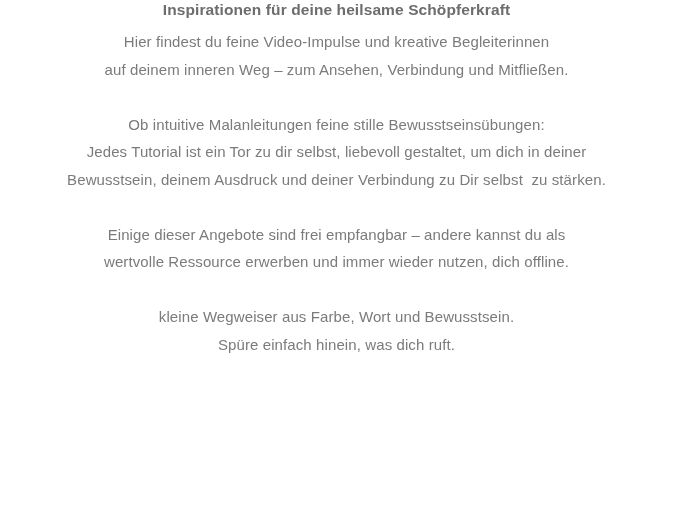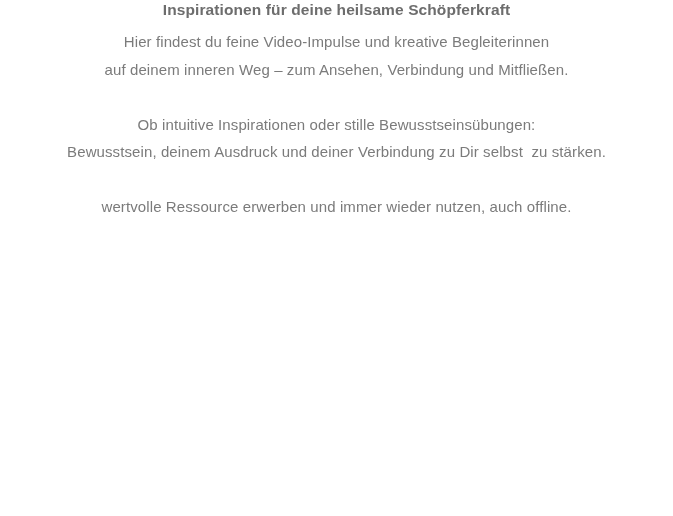--- a/index.html
+++ b/index.html
@@ -54,7 +54,7 @@
   </div>
 
   <div class="para">
-    <div class="line">Ob intuitive Inspirationen oder stille Bewusstseinsübungen:</div>
+    <div class="line">Ob intuitive Malanleitungen feine stille Bewusstseinsübungen:</div>
     <div class="line">Bewusstsein, deinem Ausdruck und deiner Verbindung zu Dir selbst  zu stärken.</div>
   </div>
 

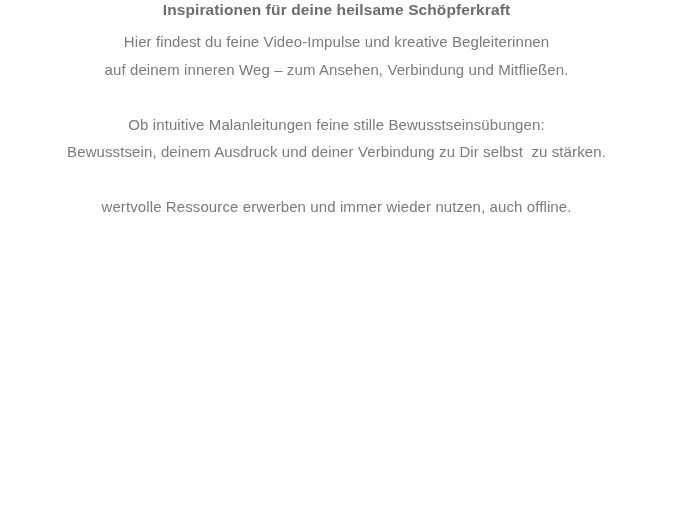--- a/index.html
+++ b/index.html
@@ -55,6 +55,7 @@
 
   <div class="para">
     <div class="line">Ob intuitive Malanleitungen feine stille Bewusstseinsübungen:</div>
+    <div class="line">Jedes Tutorial ist ein Tor zu dir selbst, liebevoll gestaltet, um dich in deiner</div>
     <div class="line">Bewusstsein, deinem Ausdruck und deiner Verbindung zu Dir selbst  zu stärken.</div>
   </div>
 

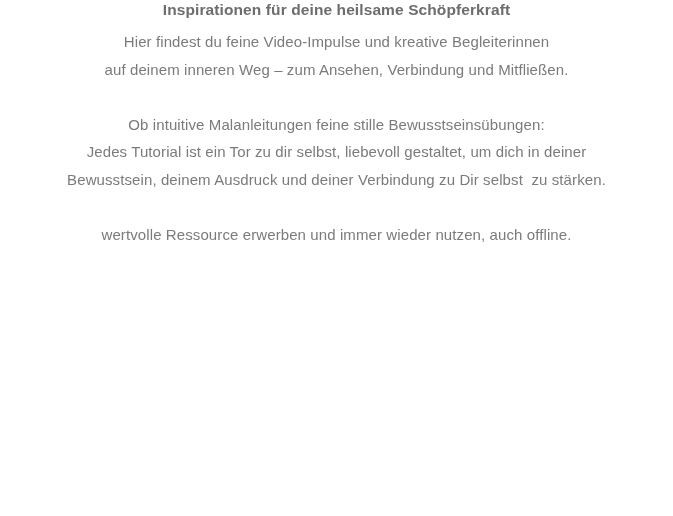--- a/index.html
+++ b/index.html
@@ -60,6 +60,7 @@
   </div>
 
   <div class="para">
+    <div class="line">Einige dieser Angebote sind frei empfangbar – andere kannst du als</div>
     <div class="line">wertvolle Ressource erwerben und immer wieder nutzen, auch offline.</div>
   </div>
 

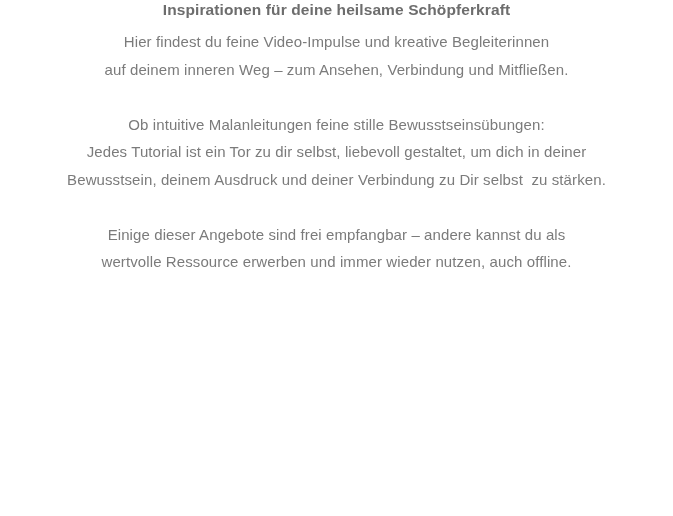--- a/index.html
+++ b/index.html
@@ -61,7 +61,7 @@
 
   <div class="para">
     <div class="line">Einige dieser Angebote sind frei empfangbar – andere kannst du als</div>
-    <div class="line">wertvolle Ressource erwerben und immer wieder nutzen, auch offline.</div>
+    <div class="line">wertvolle Ressource erwerben und immer wieder nutzen, dich offline.</div>
   </div>
 
   <div class="para">

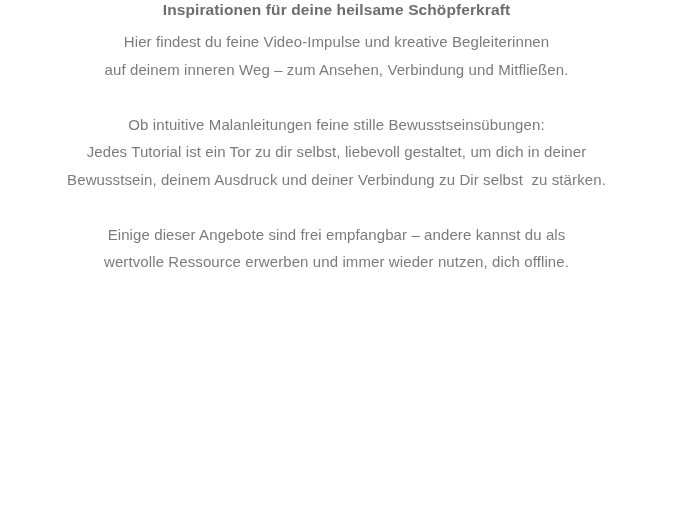--- a/index.html
+++ b/index.html
@@ -65,6 +65,7 @@
   </div>
 
   <div class="para">
+    <div class="line">kleine Wegweiser aus Farbe, Wort und Bewusstsein.</div>
   </div>
 
 </div>

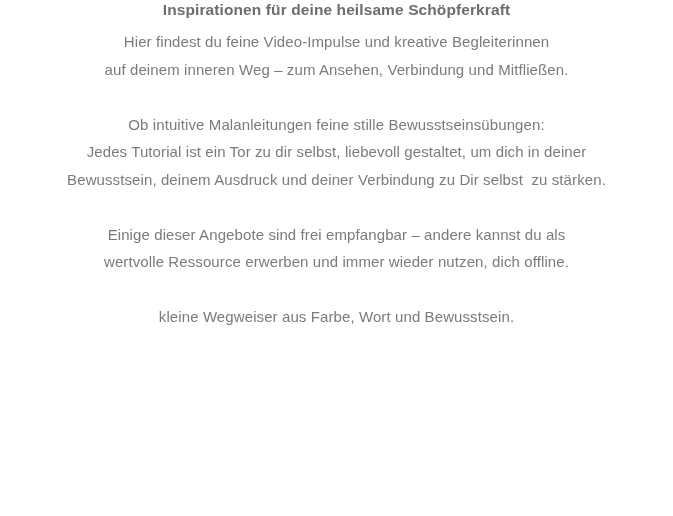--- a/index.html
+++ b/index.html
@@ -66,6 +66,7 @@
 
   <div class="para">
     <div class="line">kleine Wegweiser aus Farbe, Wort und Bewusstsein.</div>
+    <div class="line">Spüre einfach hinein, was dich ruft.</div>
   </div>
 
 </div>

